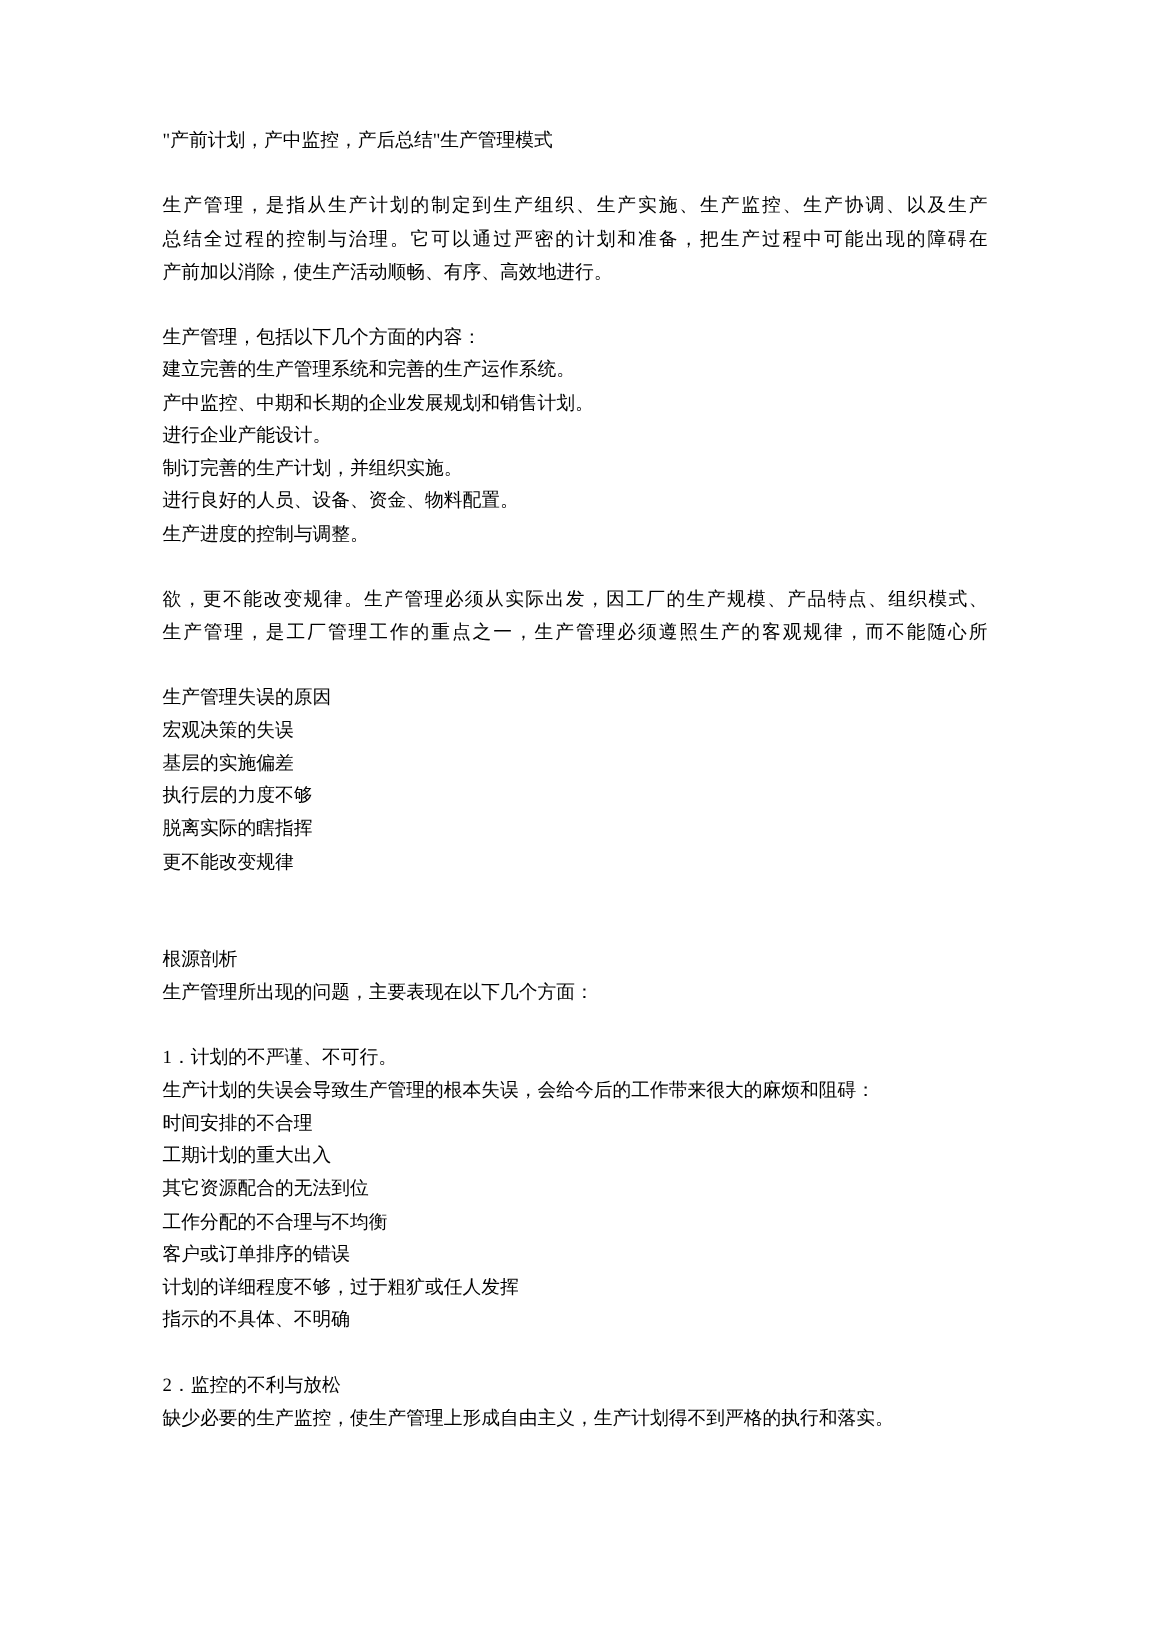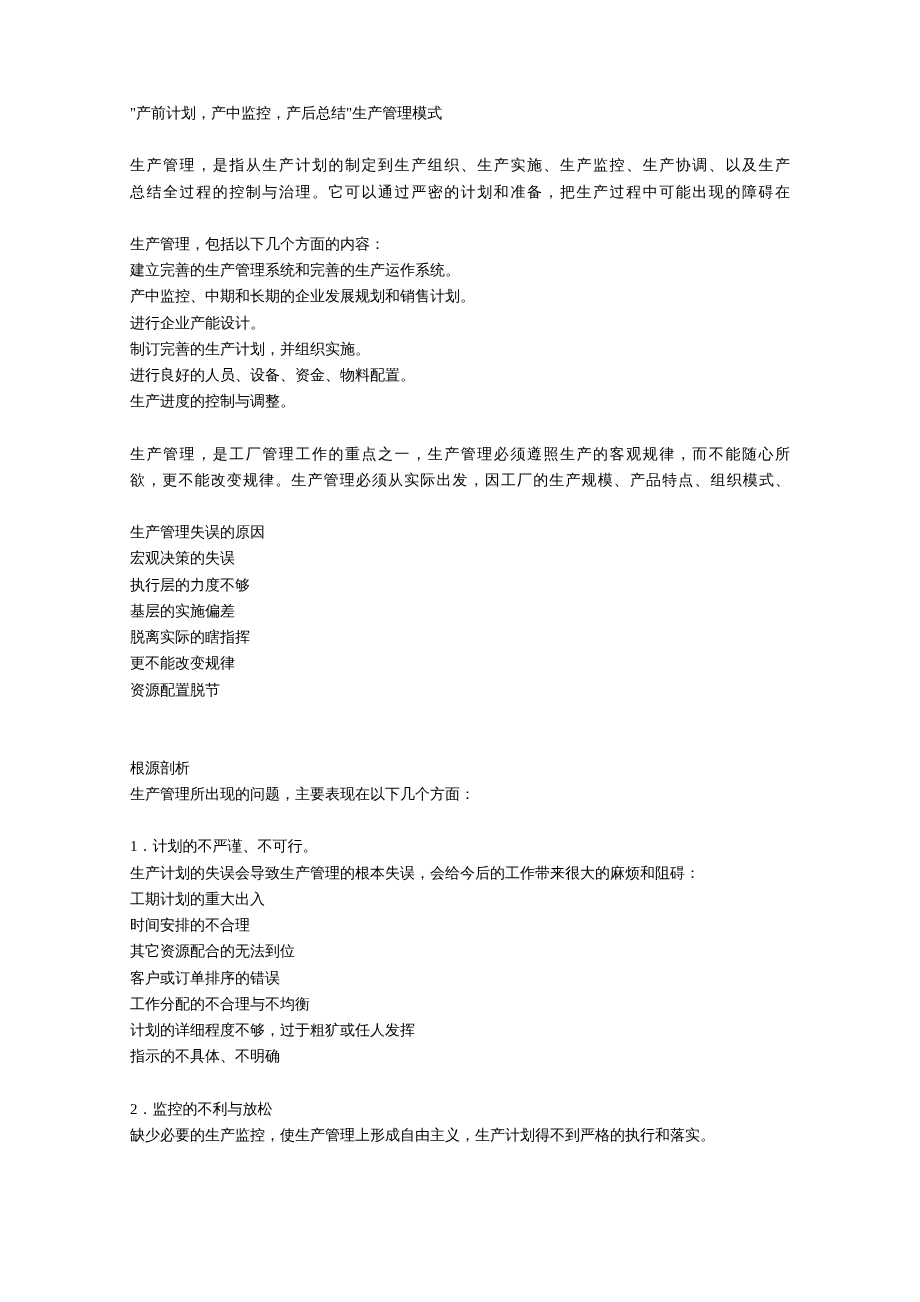--- a/index.html
+++ b/index.html
@@ -40,6 +40,7 @@
 <div class="paragraph">
   <span class="line justified">生产管理，是指从生产计划的制定到生产组织、生产实施、生产监控、生产协调、以及生产</span>
   <span class="line justified">总结全过程的控制与治理。它可以通过严密的计划和准备，把生产过程中可能出现的障碍在</span>
+  <span class="line">产前加以消除，使生产活动顺畅、有序、高效地进行。</span>
 </div>
 
 <div class="paragraph">

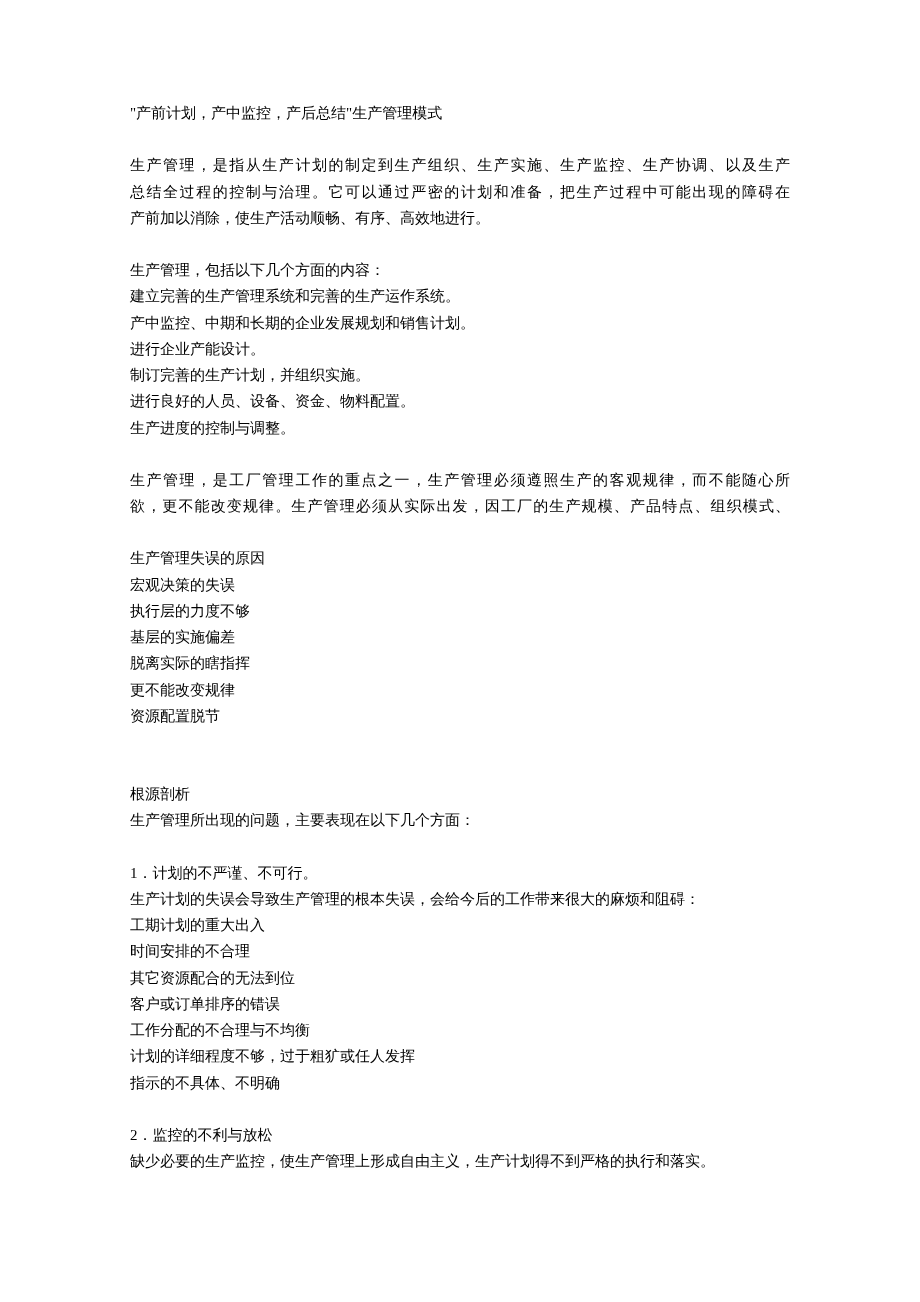--- a/index.html
+++ b/index.html
@@ -54,8 +54,8 @@
 </div>
 
 <div class="paragraph">
+  <span class="line justified">欲，更不能改变规律。生产管理必须从实际出发，因工厂的生产规模、产品特点、组织模式、</span>
   <span class="line justified">生产管理，是工厂管理工作的重点之一，生产管理必须遵照生产的客观规律，而不能随心所</span>
-  <span class="line justified">欲，更不能改变规律。生产管理必须从实际出发，因工厂的生产规模、产品特点、组织模式、</span>
 </div>
 
 <div class="paragraph">

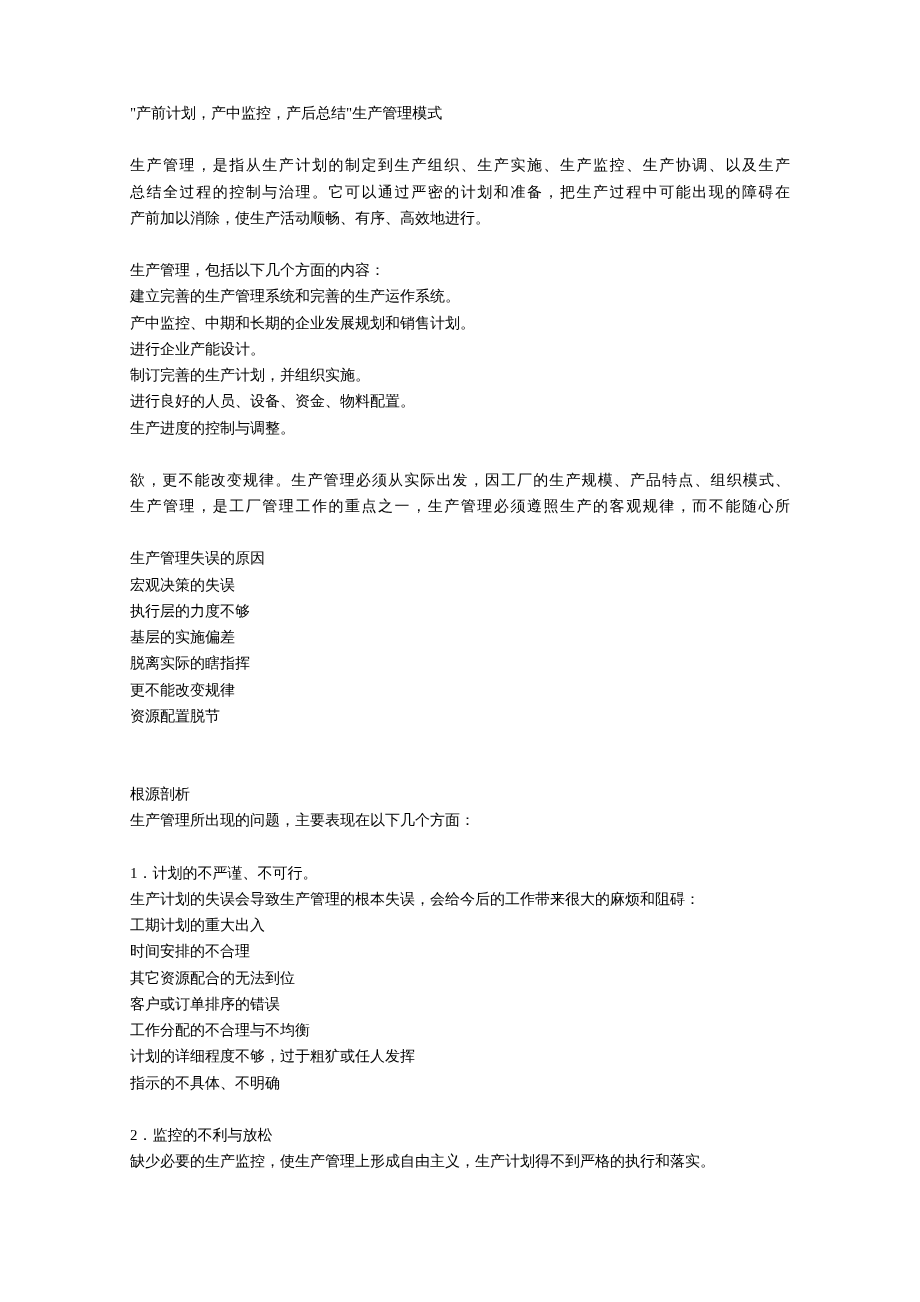--- a/index.html
+++ b/index.html
@@ -61,8 +61,8 @@
 <div class="paragraph">
   <span class="line">生产管理失误的原因</span>
   <span class="line">宏观决策的失误</span>
+  <span class="line">基层的实施偏差</span>
   <span class="line">执行层的力度不够</span>
-  <span class="line">基层的实施偏差</span>
   <span class="line">脱离实际的瞎指挥</span>
   <span class="line">更不能改变规律</span>
   <span class="line">资源配置脱节</span>

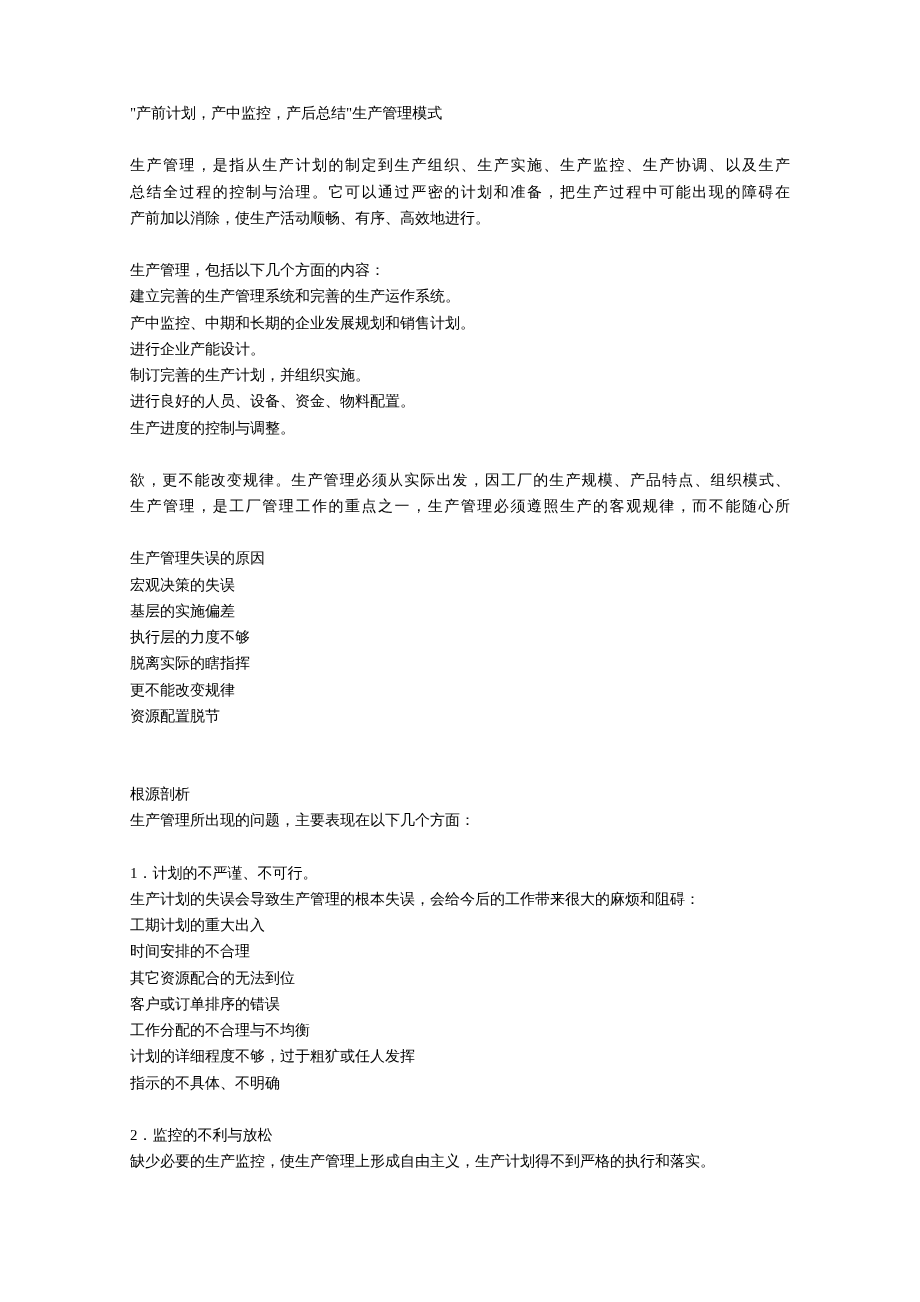--- a/index.html
+++ b/index.html
@@ -65,7 +65,6 @@
   <span class="line">执行层的力度不够</span>
   <span class="line">脱离实际的瞎指挥</span>
   <span class="line">更不能改变规律</span>
-  <span class="line">资源配置脱节</span>
 </div>
 
 <div style="height:26px;"></div>

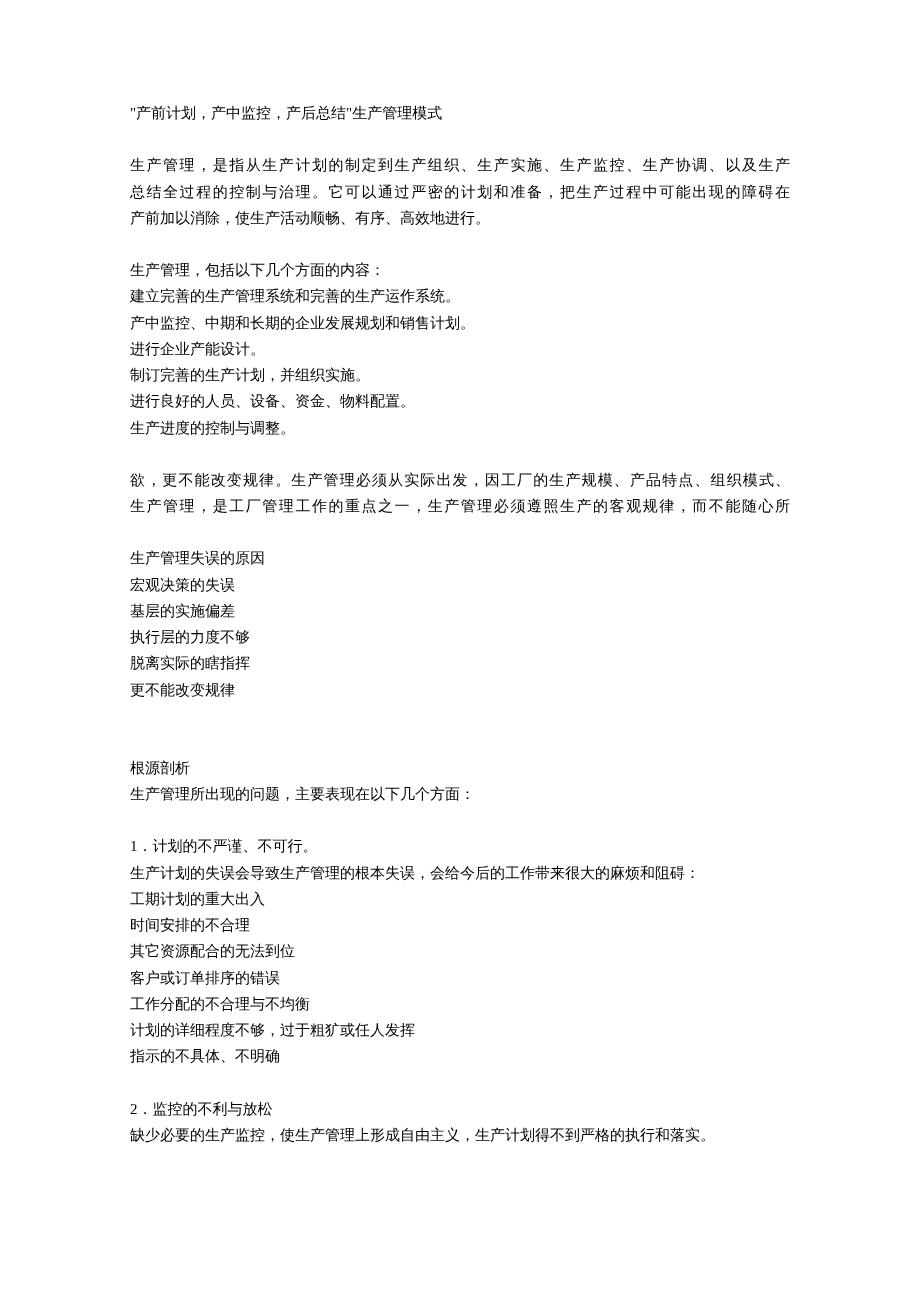--- a/index.html
+++ b/index.html
@@ -77,8 +77,8 @@
 <div class="paragraph">
   <span class="line">1．计划的不严谨、不可行。</span>
   <span class="line">生产计划的失误会导致生产管理的根本失误，会给今后的工作带来很大的麻烦和阻碍：</span>
+  <span class="line">时间安排的不合理</span>
   <span class="line">工期计划的重大出入</span>
-  <span class="line">时间安排的不合理</span>
   <span class="line">其它资源配合的无法到位</span>
   <span class="line">客户或订单排序的错误</span>
   <span class="line">工作分配的不合理与不均衡</span>

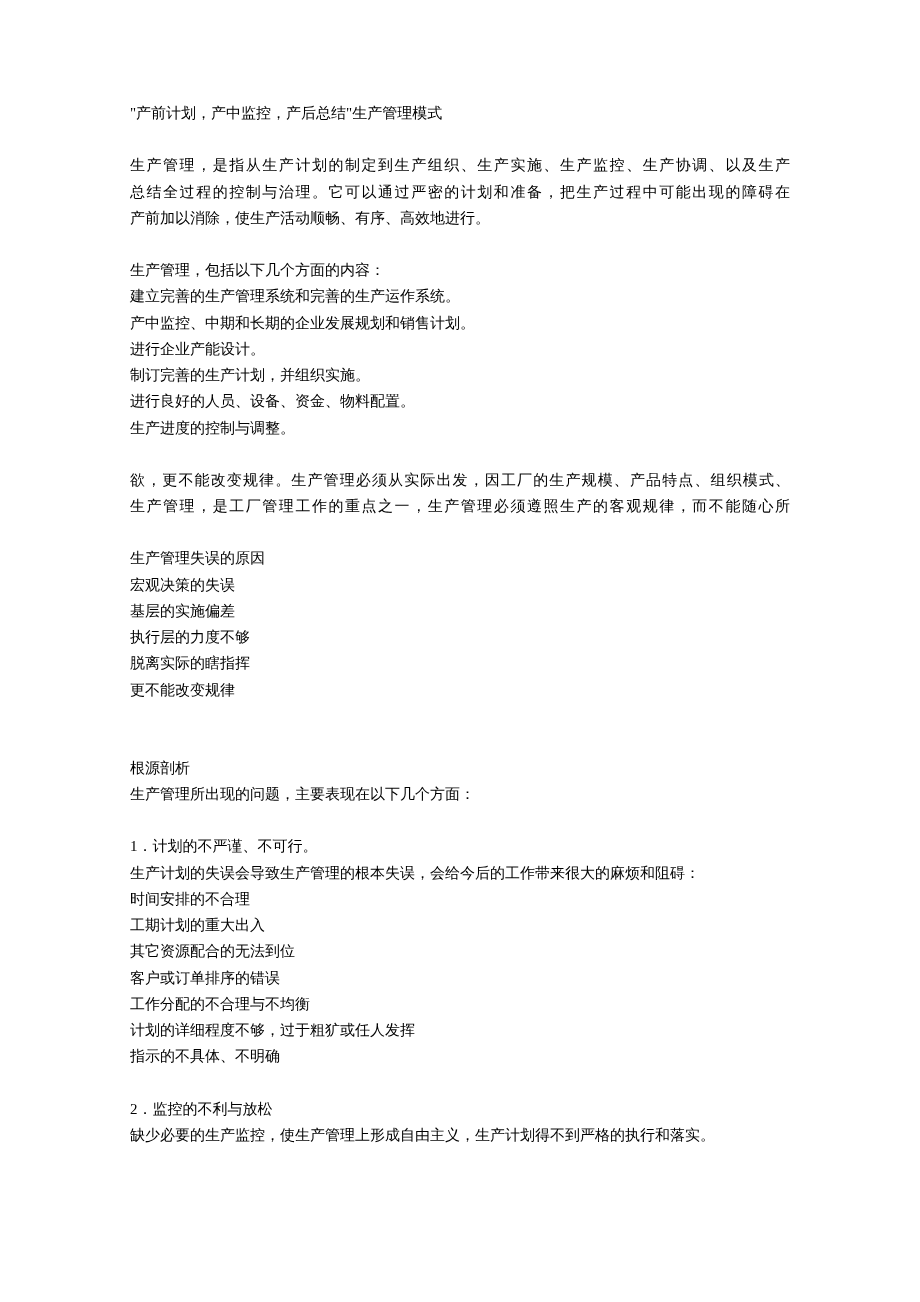--- a/index.html
+++ b/index.html
@@ -80,8 +80,8 @@
   <span class="line">时间安排的不合理</span>
   <span class="line">工期计划的重大出入</span>
   <span class="line">其它资源配合的无法到位</span>
+  <span class="line">工作分配的不合理与不均衡</span>
   <span class="line">客户或订单排序的错误</span>
-  <span class="line">工作分配的不合理与不均衡</span>
   <span class="line">计划的详细程度不够，过于粗犷或任人发挥</span>
   <span class="line">指示的不具体、不明确</span>
 </div>

